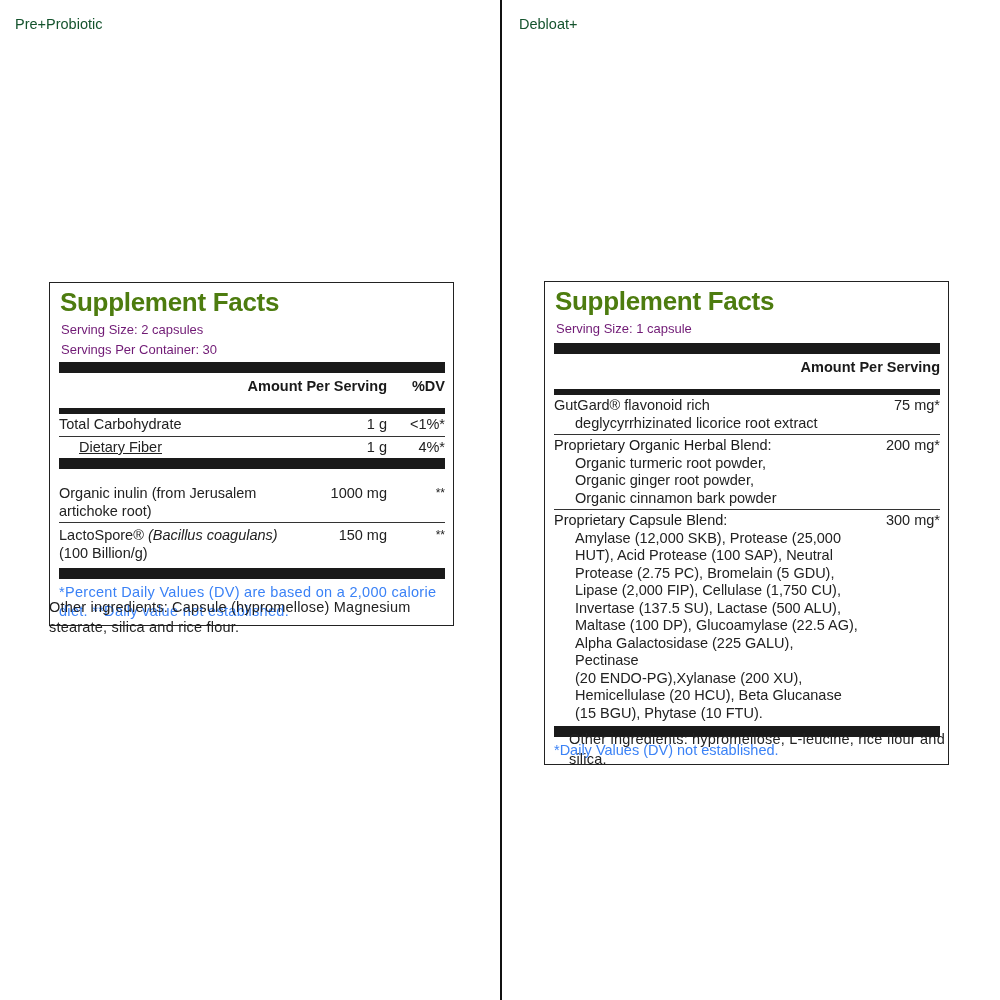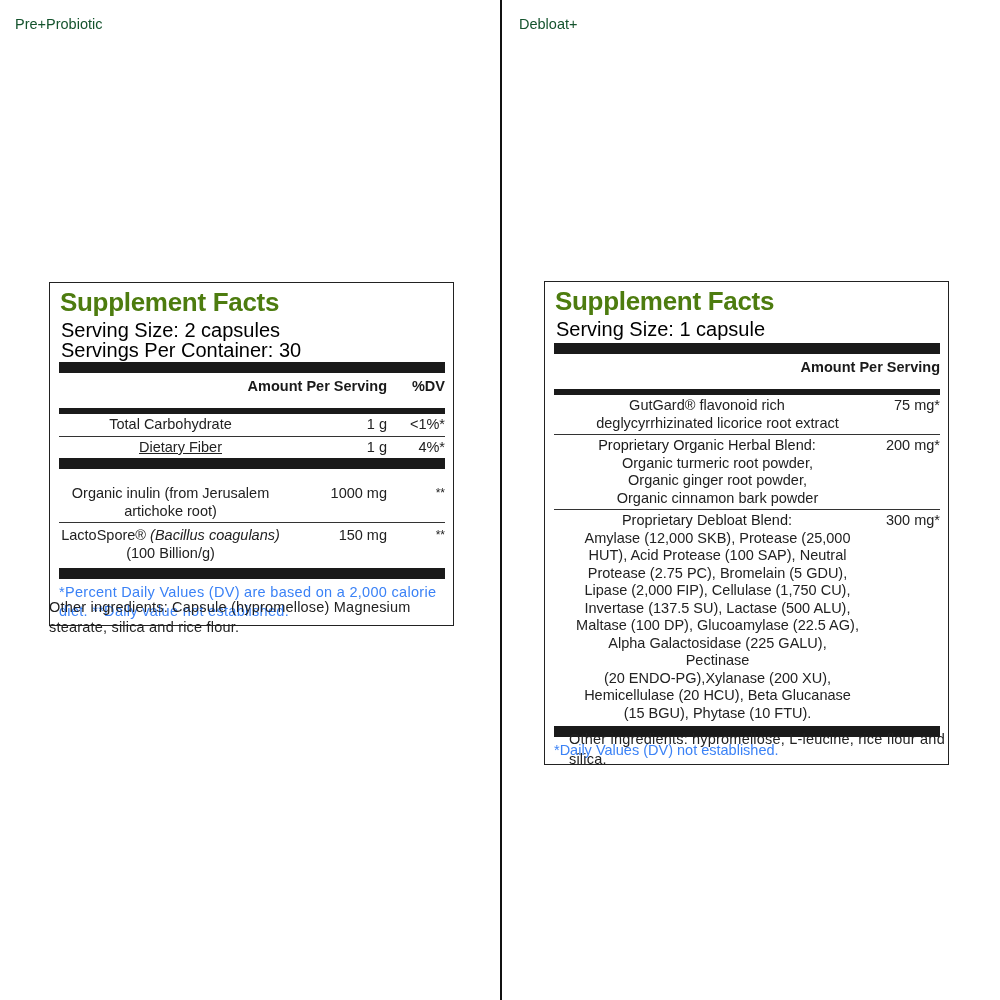--- a/index.html
+++ b/index.html
@@ -20,7 +20,7 @@
   .facts-right { left:544px; top:281px; width:405px; }
 
   .heading { font-weight:bold; font-size:26px; letter-spacing:-0.3px; line-height:30px; margin:0 0 3px 1px; color:#4d7c0f; }
-  .srv { font-size:20px; line-height:20px; margin-left:2px; color:#000000; }
+  .srv { font-size:13px; line-height:20px; margin-left:2px; color:#701a75; }
   .bar-thick { height:11px; background:#1a1a1a; margin:2px 0 0 0; }
   .bar-med { height:6px; background:#1a1a1a; }
   .hdr-row { display:flex; font-weight:bold; font-size:14.5px; line-height:20px; padding:3px 0 12px 0; }

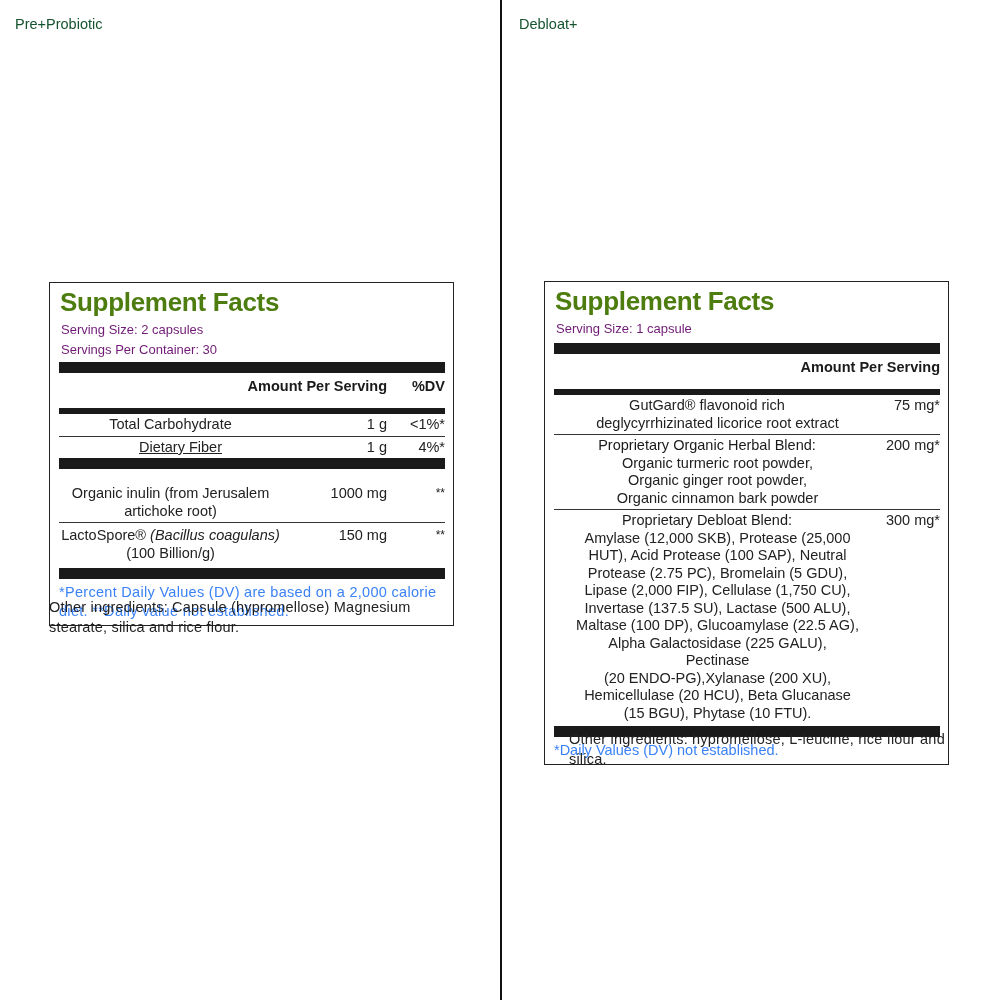--- a/index.html
+++ b/index.html
@@ -30,7 +30,7 @@
 
   .row { display:flex; font-size:14.5px; line-height:17.5px; color:#222; padding:2px 0 2px 0; border-bottom:1px solid #333; }
   .row.nob { border-bottom:none; }
-  .row .name { flex:1;text-align:center; }
+  .row .name { flex:1; }
   .row .amt { text-align:right; }
   .row .dv { width:58px; text-align:right; font-size:12px; }
   .row .dv.big { font-size:14.5px; }

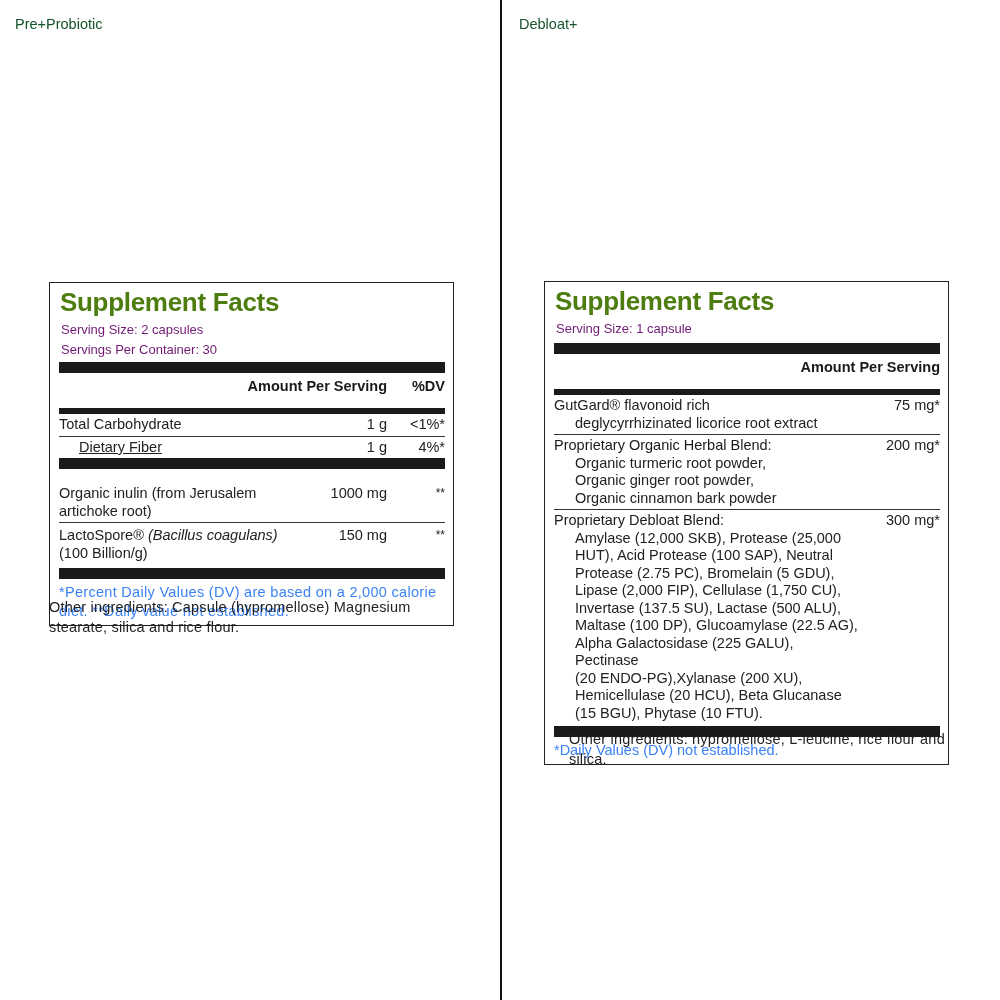--- a/index.html
+++ b/index.html
@@ -119,7 +119,7 @@
   </div>
   <div class="row nob">
     <span class="name">
-      <b class="blend">Proprietary Debloat Blend:</b>
+      <b class="blend">Proprietary Capsule Blend:</b>
       <div class="sub">Amylase (12,000 SKB), Protease (25,000</div>
       <div class="sub">HUT), Acid Protease (100 SAP), Neutral</div>
       <div class="sub">Protease (2.75 PC), Bromelain (5 GDU),</div>

